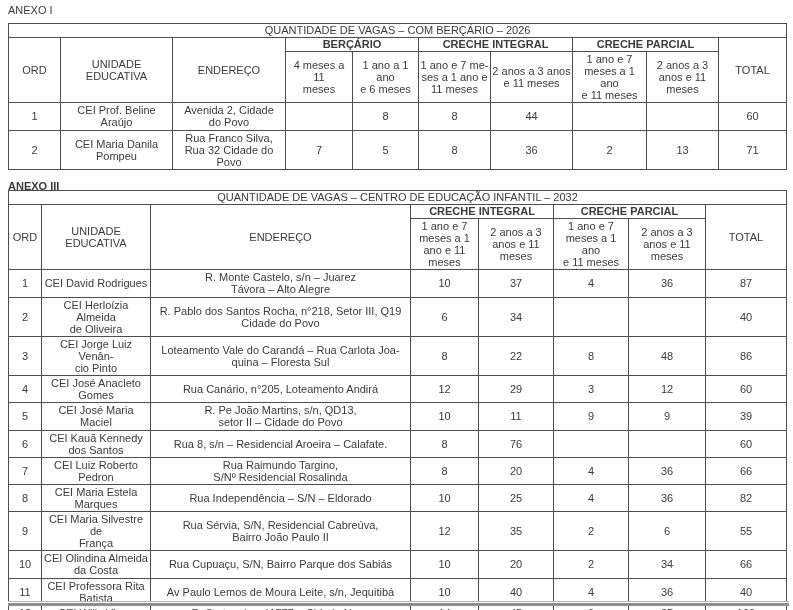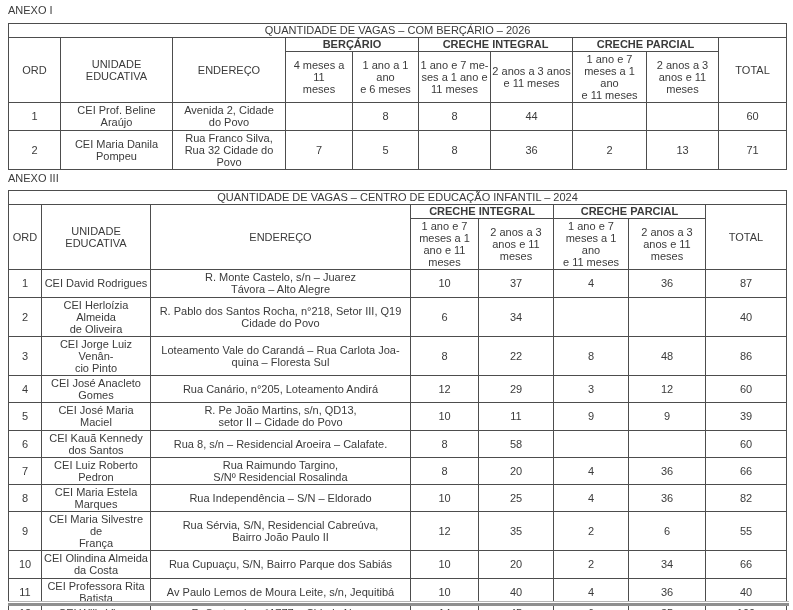--- a/index.html
+++ b/index.html
@@ -7,7 +7,7 @@
   .page{position:relative;width:793px;height:610px;overflow:hidden;background:#fff;}
   .anexo-label{position:absolute;left:8px;font-size:11px;line-height:12px;color:#3b3b3b;}
   #anexo1-label{top:4px;}
-  #anexo3-label{top:172px;}
+  #anexo3-label{top:180px;font-weight:bold;}
   table{border-collapse:collapse;table-layout:fixed;position:absolute;left:8px;background:#fff;}
   #table1{top:23px;width:778px;}
   #table2{top:190px;width:778px;}

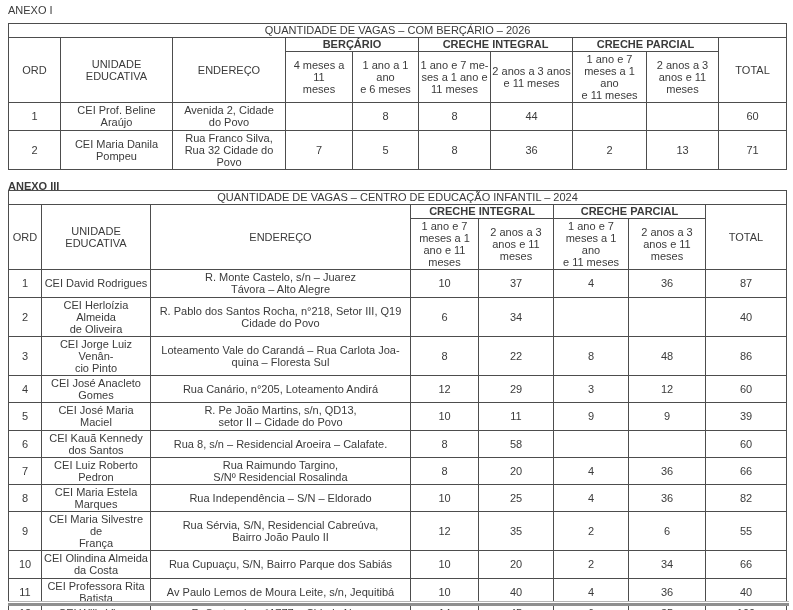--- a/index.html
+++ b/index.html
@@ -118,7 +118,7 @@
     </colgroup>
     <tbody>
         <tr>
-      <td colspan="8" class="title-cell">QUANTIDADE DE VAGAS – CENTRO DE EDUCAÇÃO INFANTIL – 2024</td>
+      <td colspan="8" class="title-cell">QUANTIDADE DE VAGAS – CENTRO DE EDUCAÇÃO INFANTIL – 2032</td>
     </tr>
     <tr>
       <td rowspan="2">ORD</td>

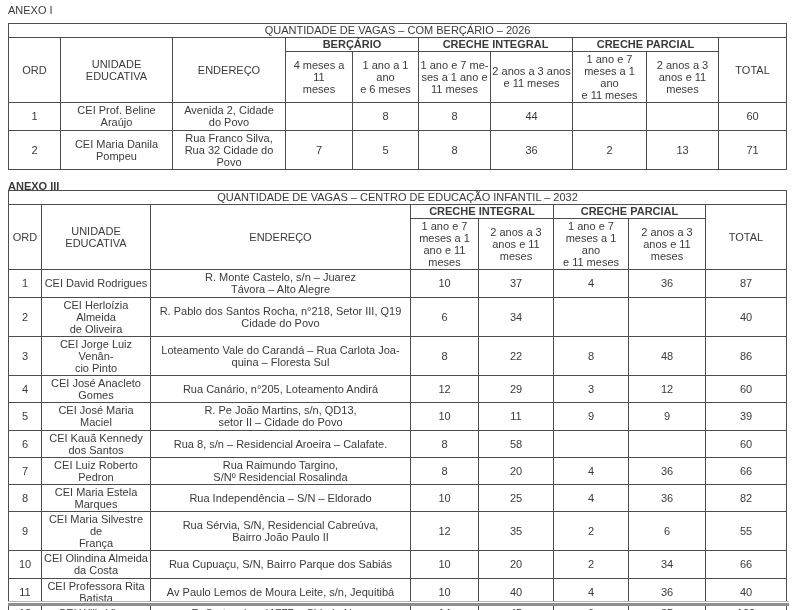--- a/index.html
+++ b/index.html
@@ -207,7 +207,7 @@
 dos Santos</td>
       <td>Rua 8, s/n – Residencial Aroeira – Calafate.</td>
       <td>8</td>
-      <td>58</td>
+      <td>76</td>
       <td></td>
       <td></td>
       <td>60</td>

